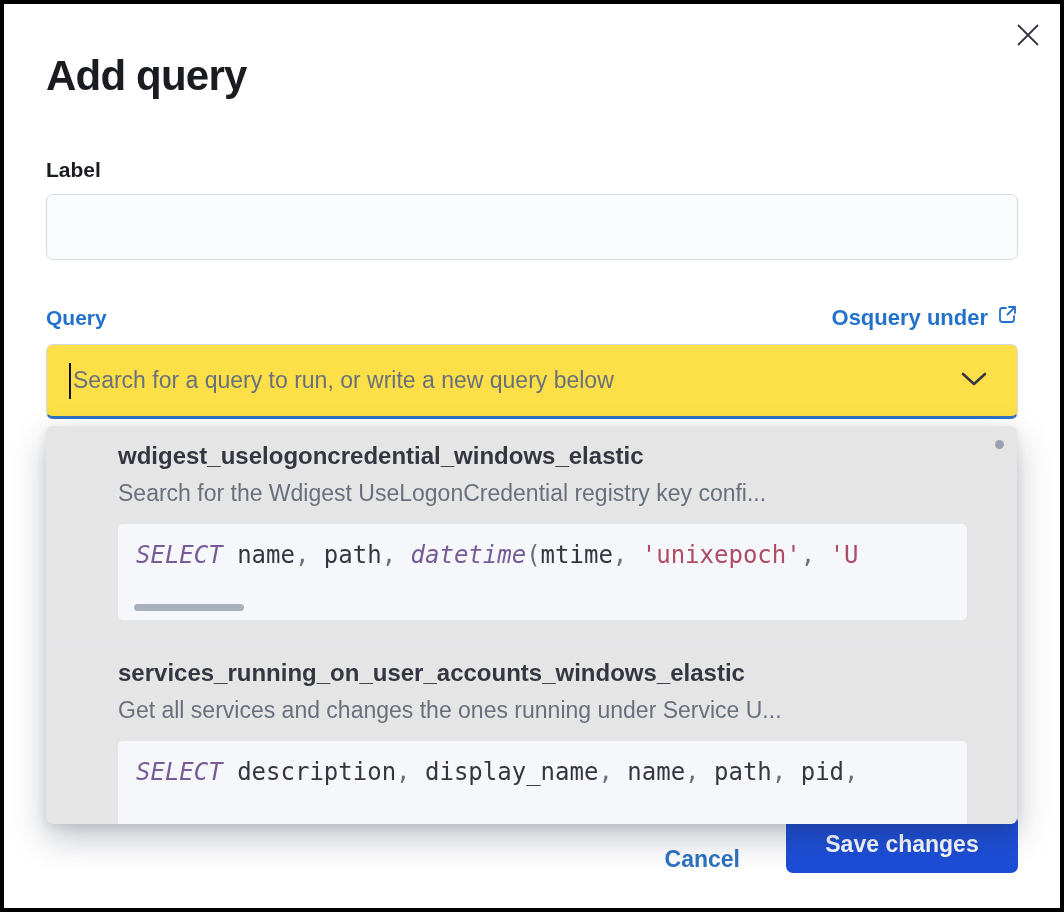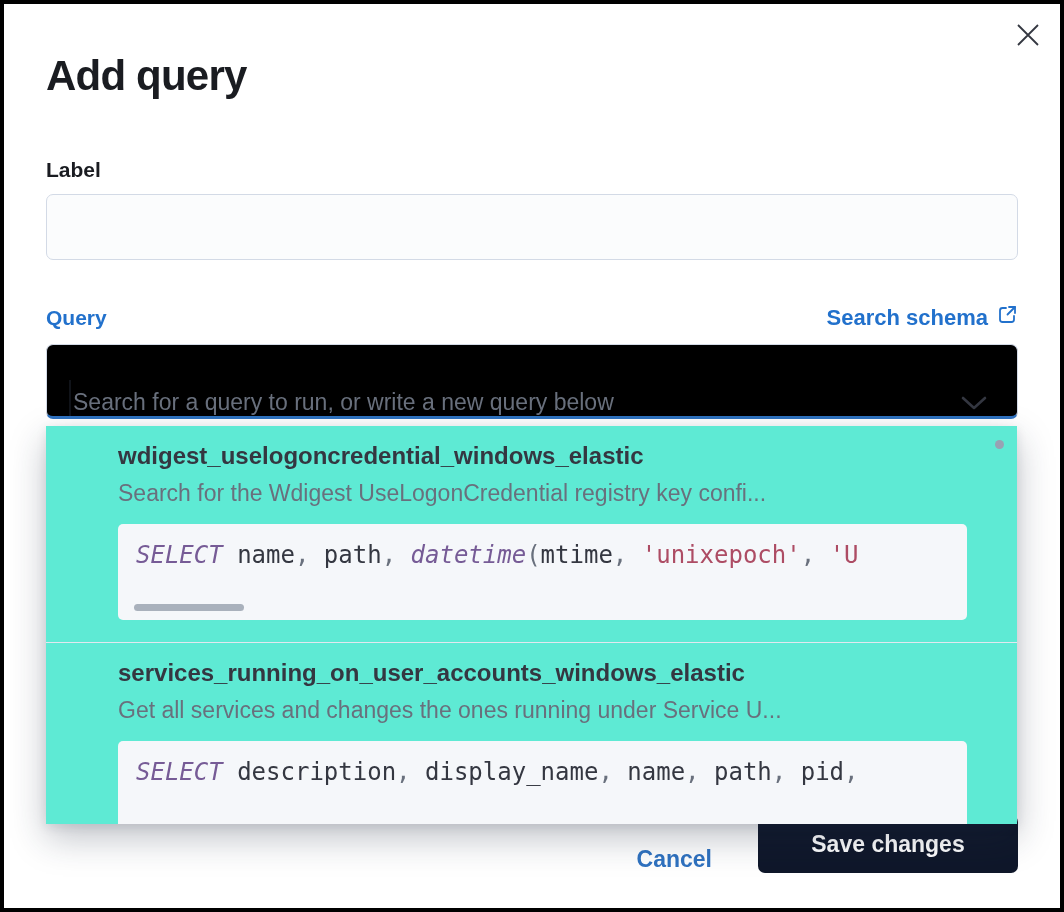--- a/index.html
+++ b/index.html
@@ -151,7 +151,7 @@
       <div class="query-row">
         <span class="query-label">Query</span>
         <a class="schema-link" href="#">
-          <span>Search schema</span>
+          <span>Osquery under</span>
           <span>
             <svg width="21" height="21" viewBox="0 0 21 21">
               <path d="M9 4 H5.5 C4.1 4 3 5.1 3 6.5 V15.5 C3 16.9 4.1 18 5.5 18 H14.5 C15.9 18 17 16.9 17 15.5 V12" stroke="#2271cc" stroke-width="1.8" fill="none" stroke-linecap="round"></path>

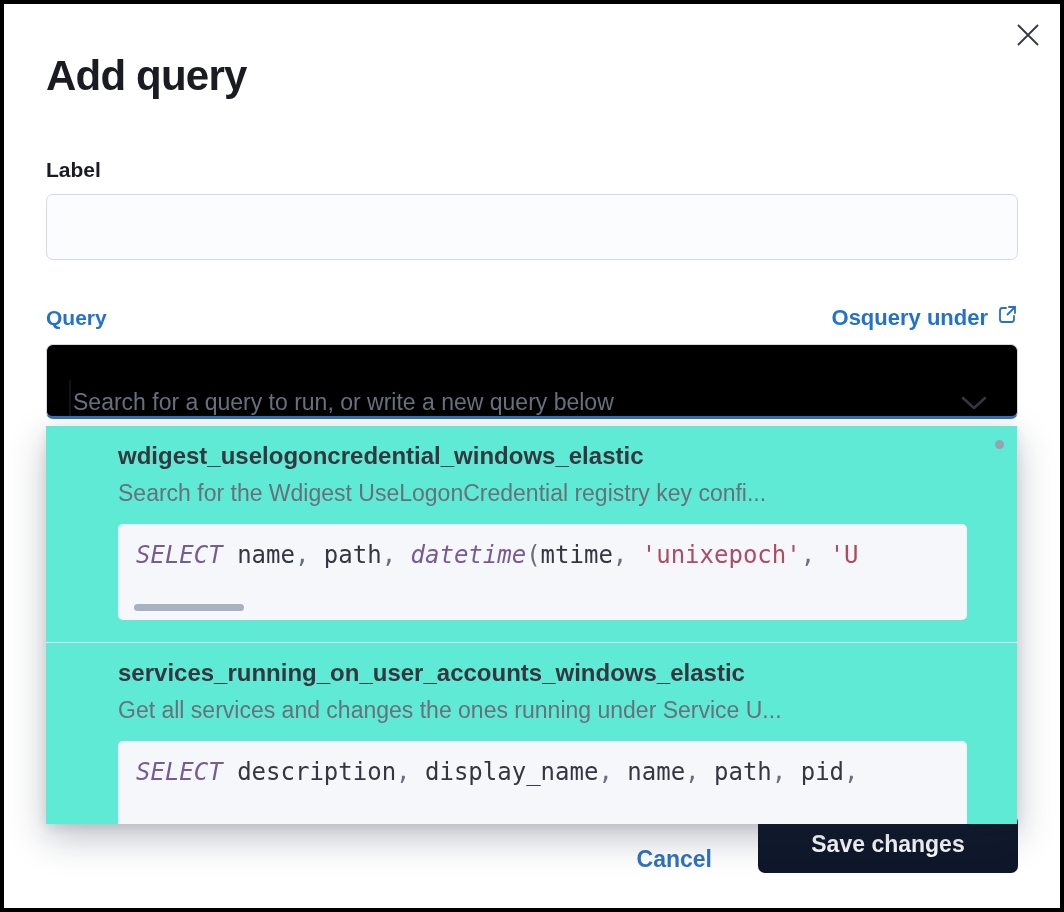--- a/index.html
+++ b/index.html
@@ -51,11 +51,11 @@
   }
   .combobox {
     position: relative; width: 100%; height: 75px;
-    background: #000000;
+    background: #fde047;
     border: 1px solid #d3dae6;
     border-bottom: 3px solid #2f72c0;
     border-radius: 7px;
-    display: flex; align-items: flex-end;
+    display: flex; align-items: center;
     padding: 0 28px 0 22px;
     z-index: 20;
   }

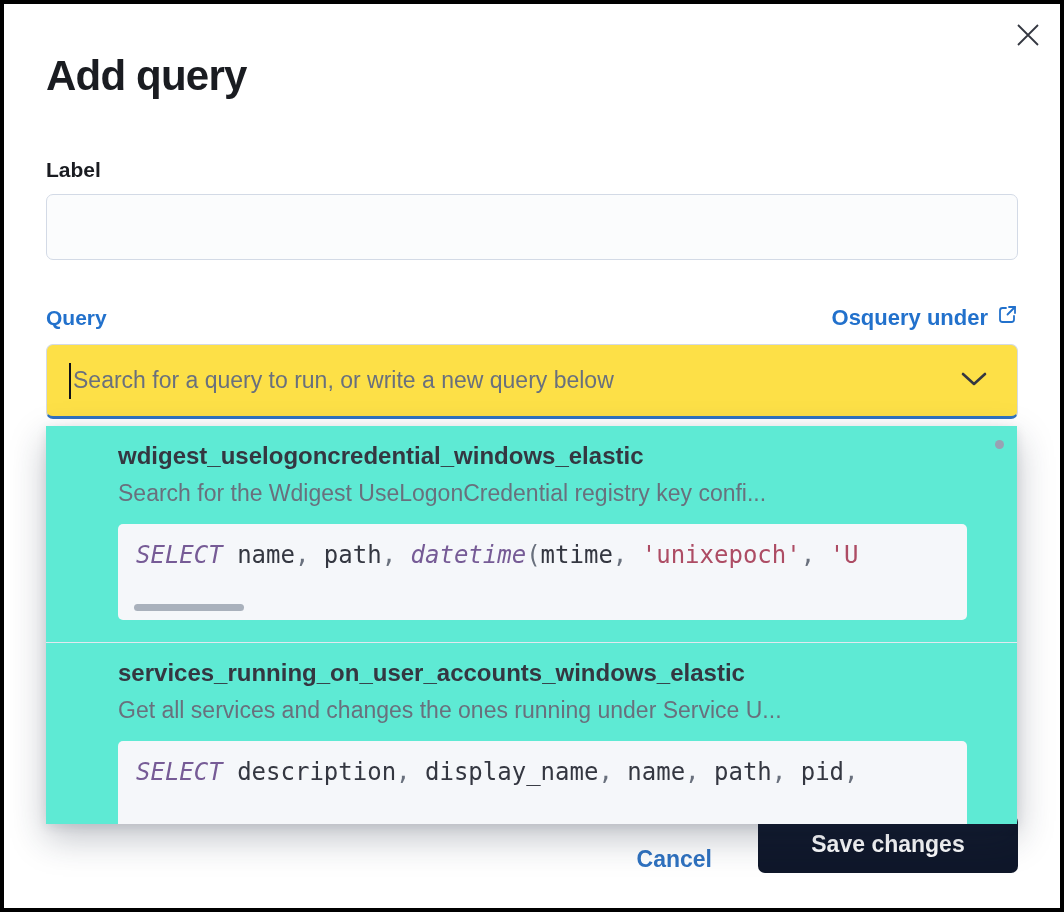--- a/index.html
+++ b/index.html
@@ -69,8 +69,8 @@
     position: absolute; left: 0; right: 1px;
     top: calc(100% + 7px);
     height: 398px;
-    background: #5eead4;
-    border-radius: 0;
+    background: #e5e5e5;
+    border-radius: 6px;
     box-shadow: 0 14px 34px rgba(30, 40, 60, 0.28), 0 3px 10px rgba(30,40,60,0.10);
     overflow: hidden;
     z-index: 30;

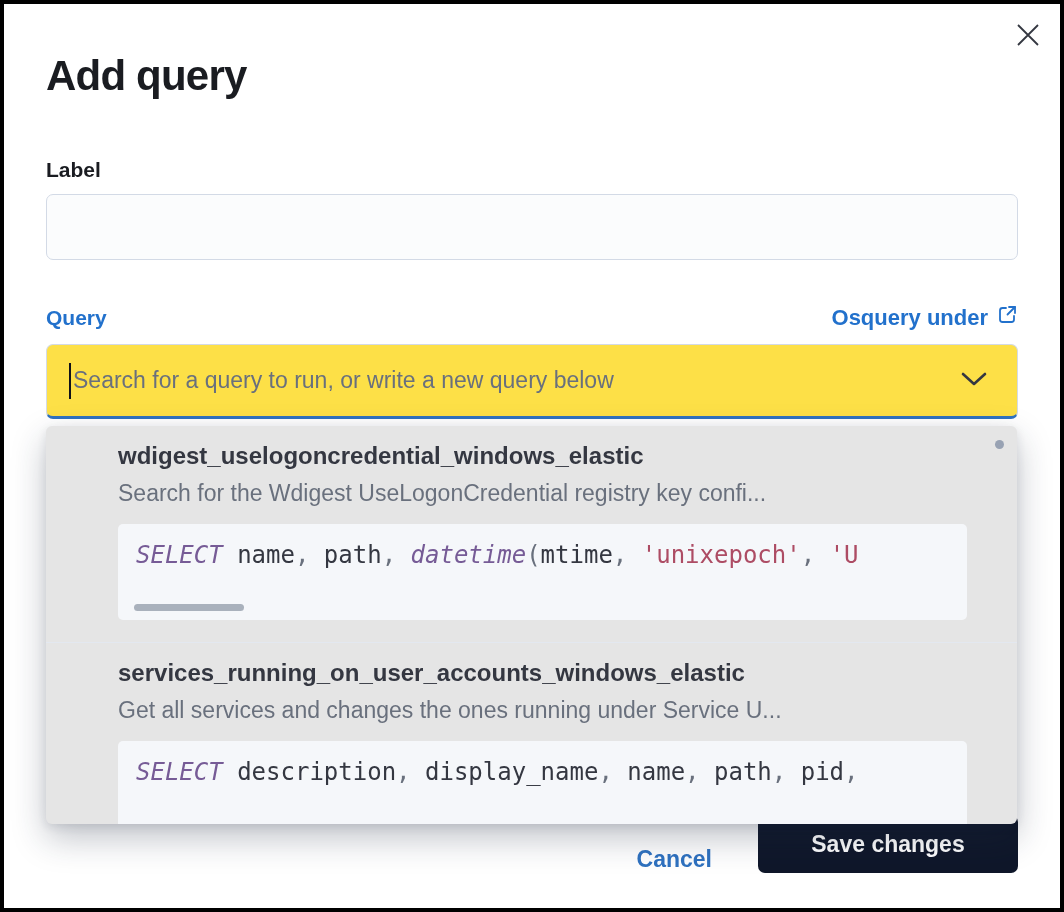--- a/index.html
+++ b/index.html
@@ -120,8 +120,8 @@
     font-size: 23px; font-weight: 700; color: #2f72c0;
   }
   .btn-primary {
-    width: 260px; height: 58px;
-    background: #0f172a; border: none; border-radius: 7px;
+    width: 232px; height: 58px;
+    background: #1d4ed8; border: none; border-radius: 7px;
     font-family: "Liberation Sans", sans-serif;
     font-size: 23px; font-weight: 700; color: #fff;
     cursor: pointer;

